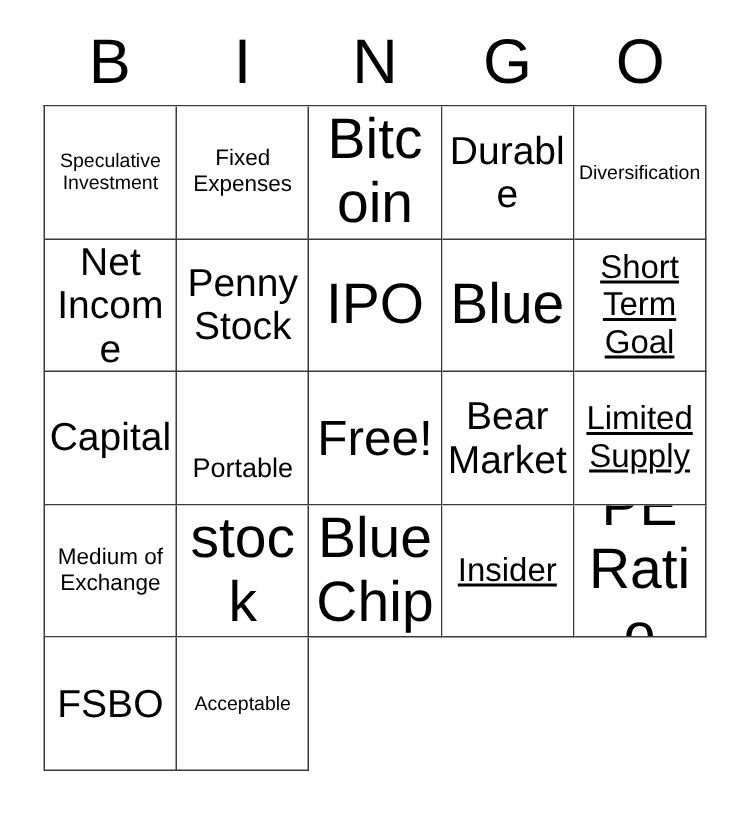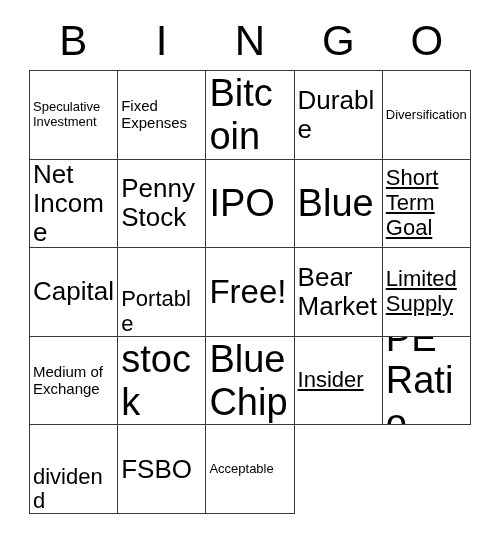--- a/index.html
+++ b/index.html
@@ -67,7 +67,7 @@
     display: flex;
     align-items: center;
     justify-content: center;
-    text-align: left;
+    text-align: center;
     padding: 2px 3px;
     overflow: hidden;
     background: #ffffff;

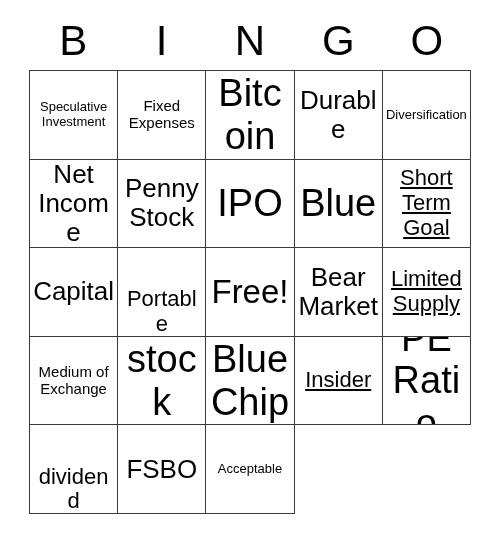--- a/index.html
+++ b/index.html
@@ -83,7 +83,7 @@
   
   .fs-xs   { font-size: 13px; }
   .fs-sm   { font-size: 15px; }
-  .fs-md   { font-size: 22px; margin-top: 40px; }
+  .fs-md   { font-size: 18px; margin-top: 40px; }
   .fs-lg   { font-size: 22px; text-decoration: underline; }
   .fs-xl   { font-size: 26px; }
   .fs-xxl  { font-size: 38px; }

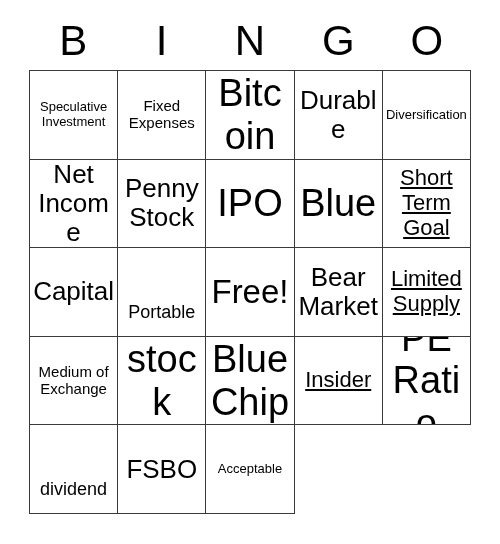--- a/index.html
+++ b/index.html
@@ -169,9 +169,6 @@
       </div>
 
     <div class="bingo-cell">
-        <span class="cell-text fs-md">dividend</span>
-      </div>
-    <div class="bingo-cell">
         <span class="cell-text fs-xl">FSBO</span>
       </div>
     <div class="bingo-cell">

